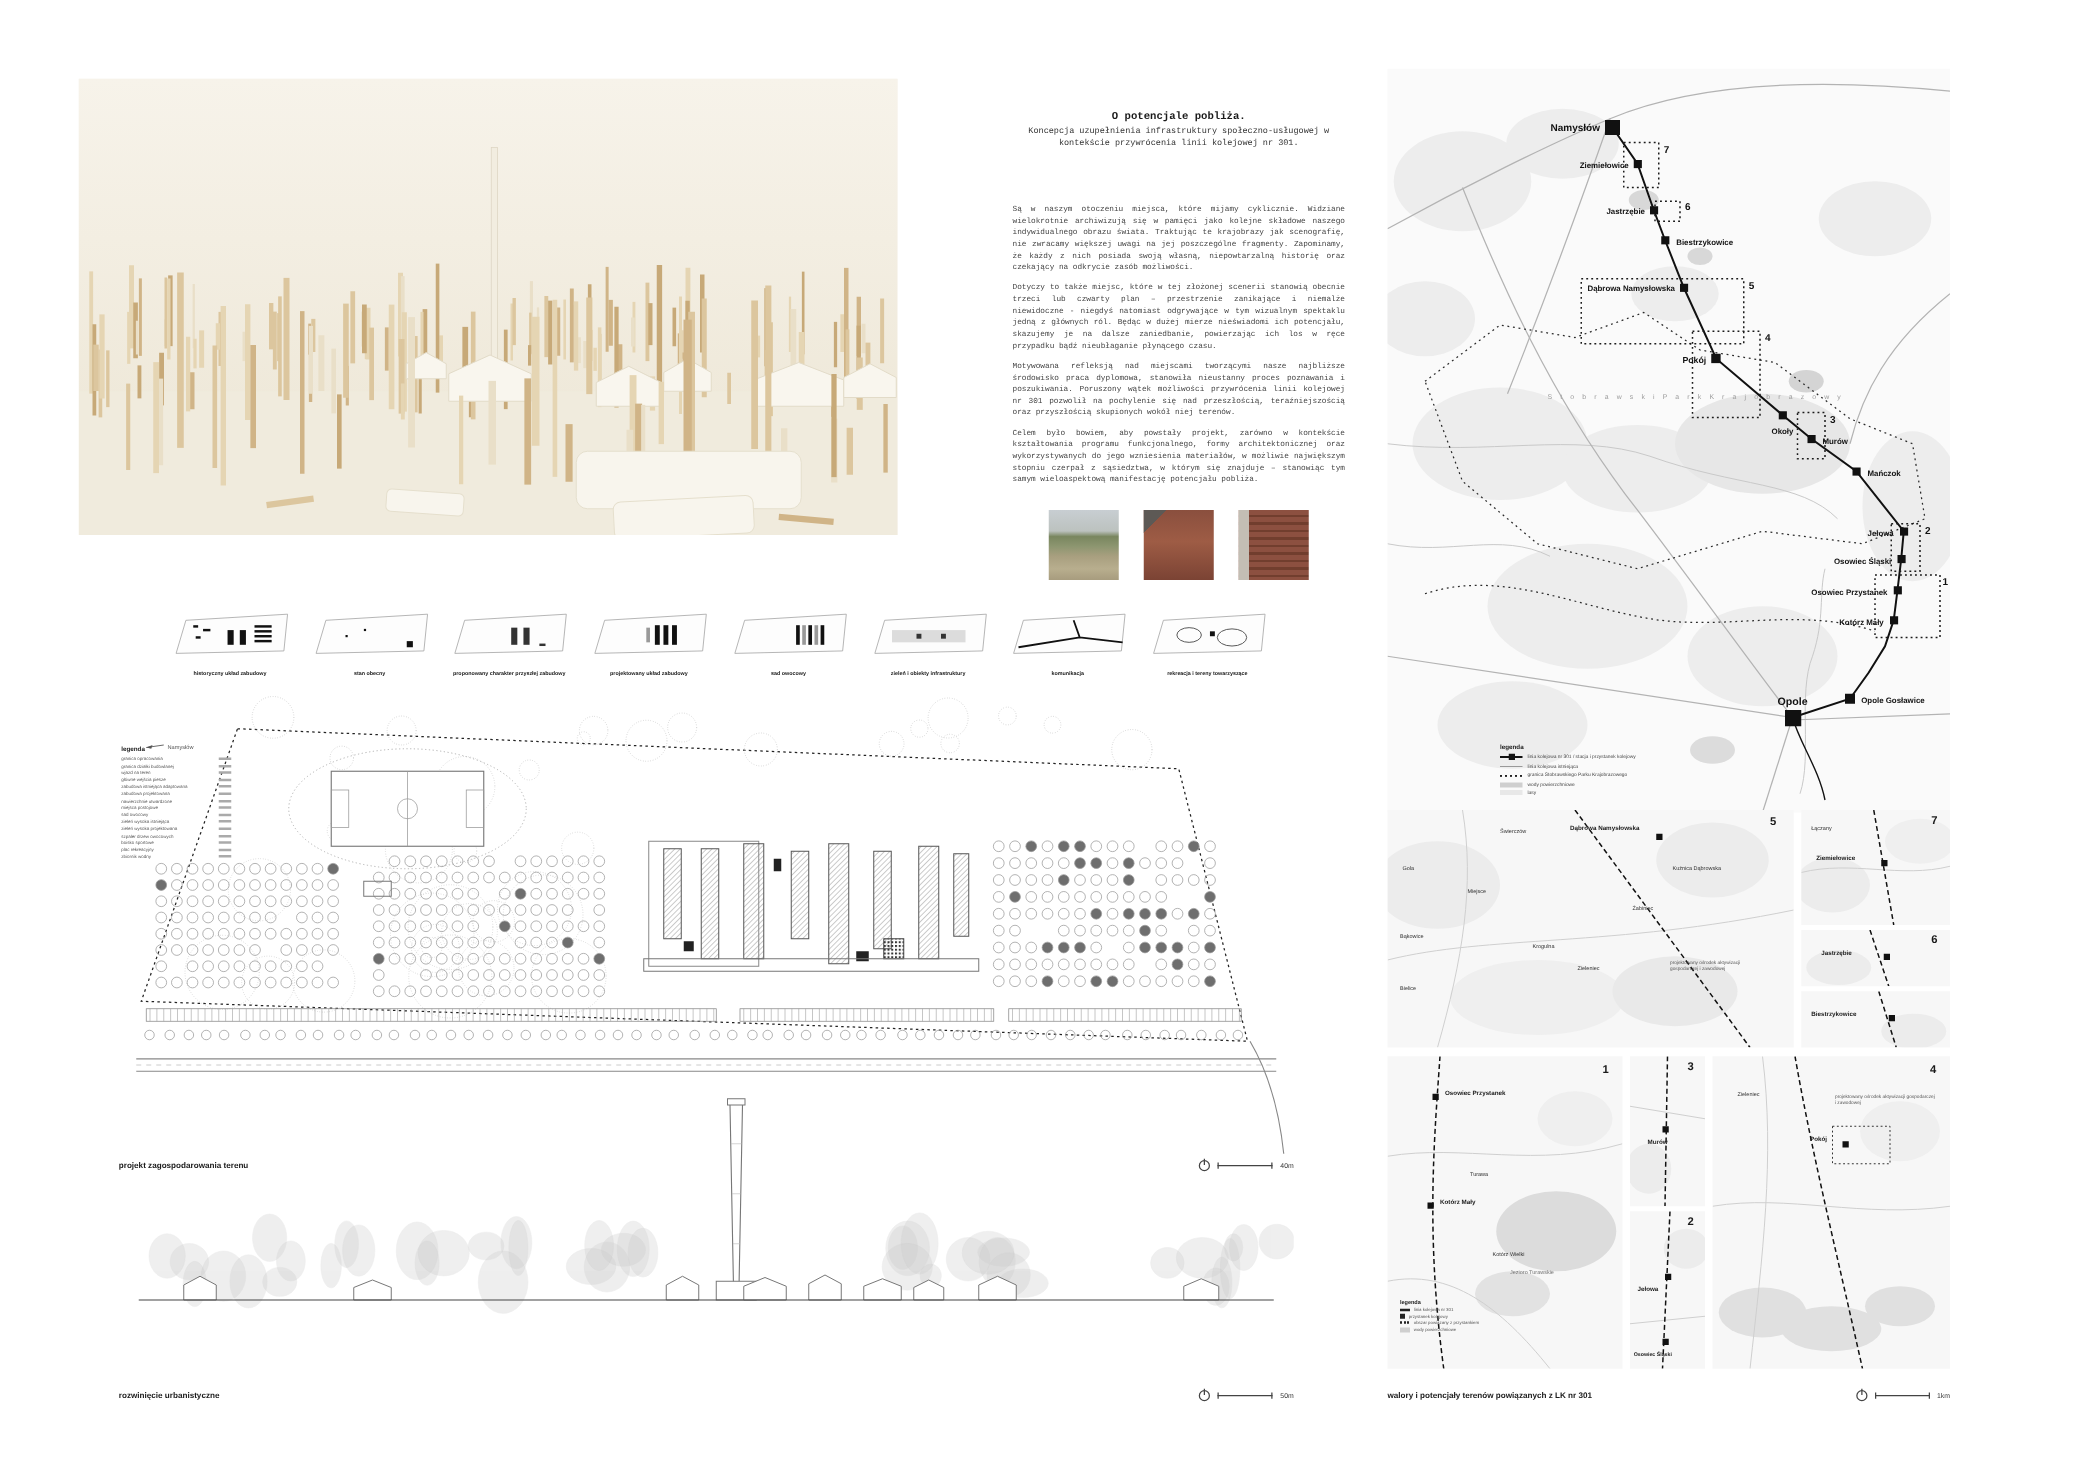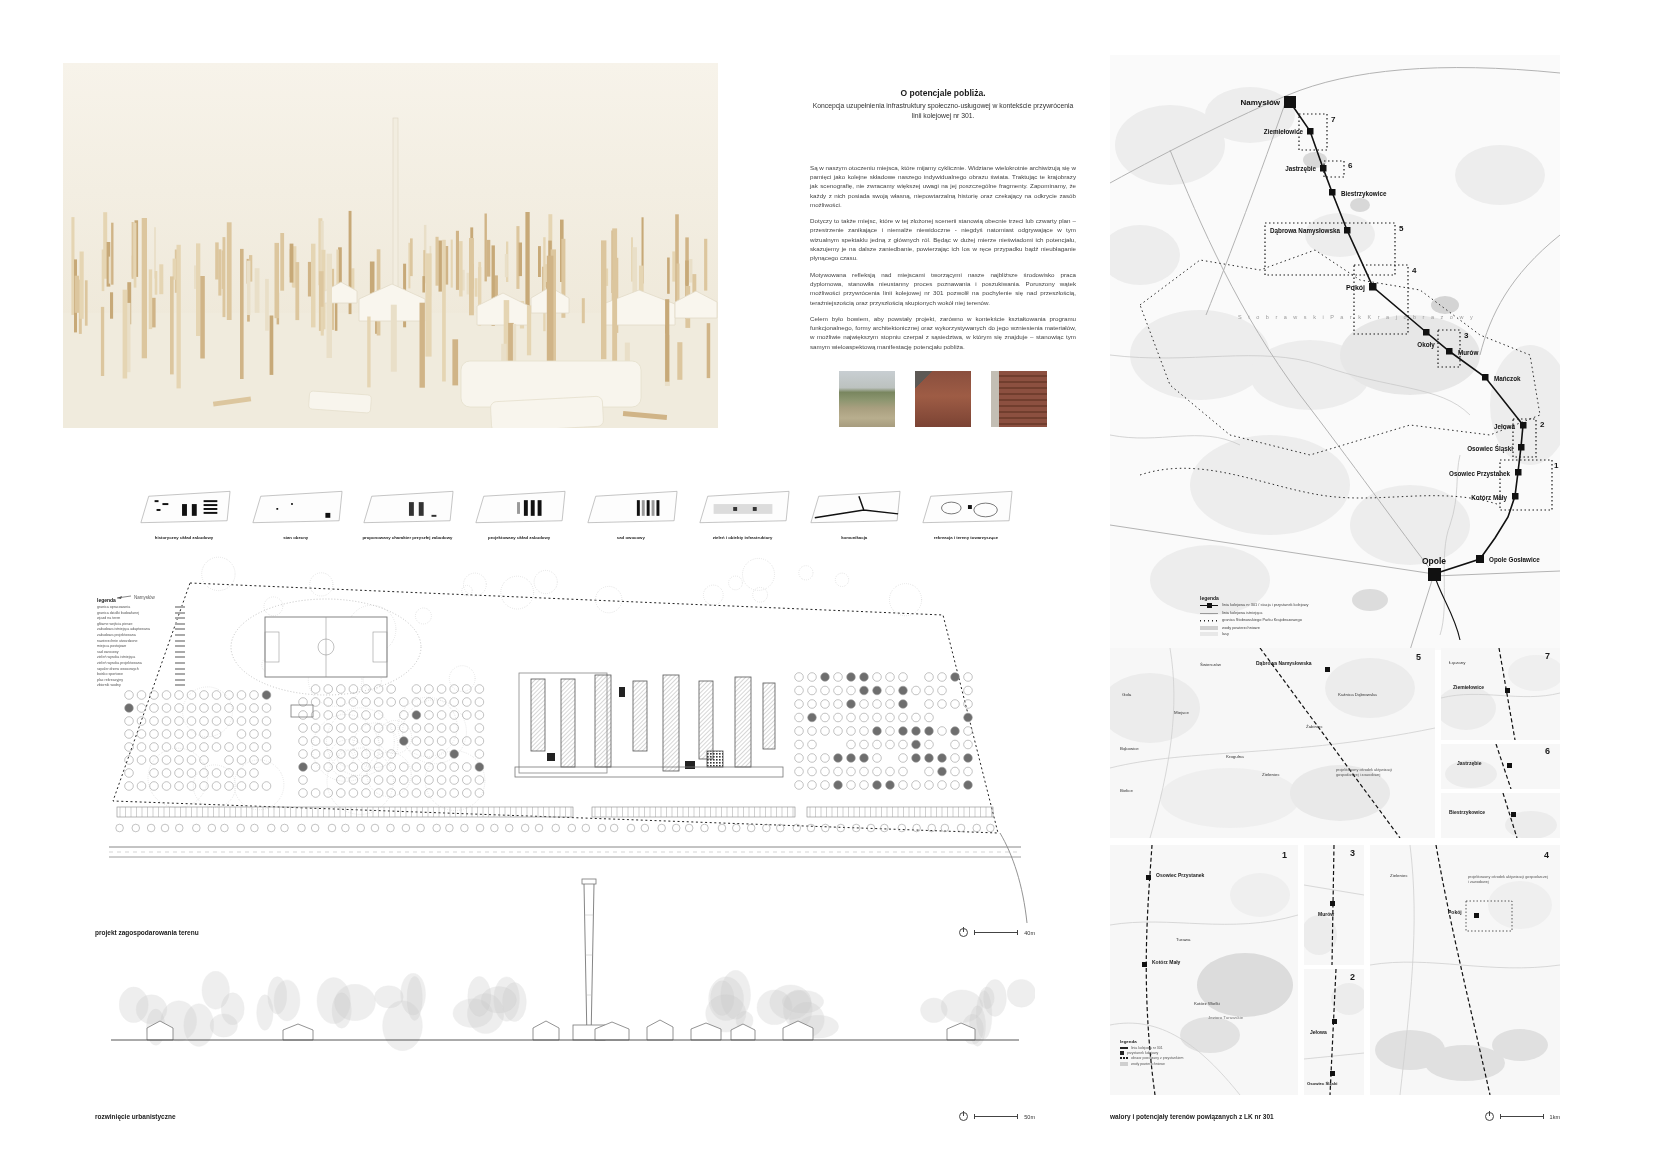--- a/index.html
+++ b/index.html
@@ -12,7 +12,7 @@
   .model-photo{left:63px;top:63px;width:655px;height:365px;overflow:hidden;background:#f3eee3;}
 
   
-  .text-block{left:810px;top:88px;width:266px;}
+  .text-block{left:810px;top:88px;width:266px;font-family:Liberation Mono, monospace;}
   .tb-title{font-size:8.5px;font-weight:bold;text-align:center;}
   .tb-subtitle{font-size:6.8px;text-align:center;color:#333;margin-top:3px;line-height:1.45;}
   .tb-pars{margin-top:42px;}

